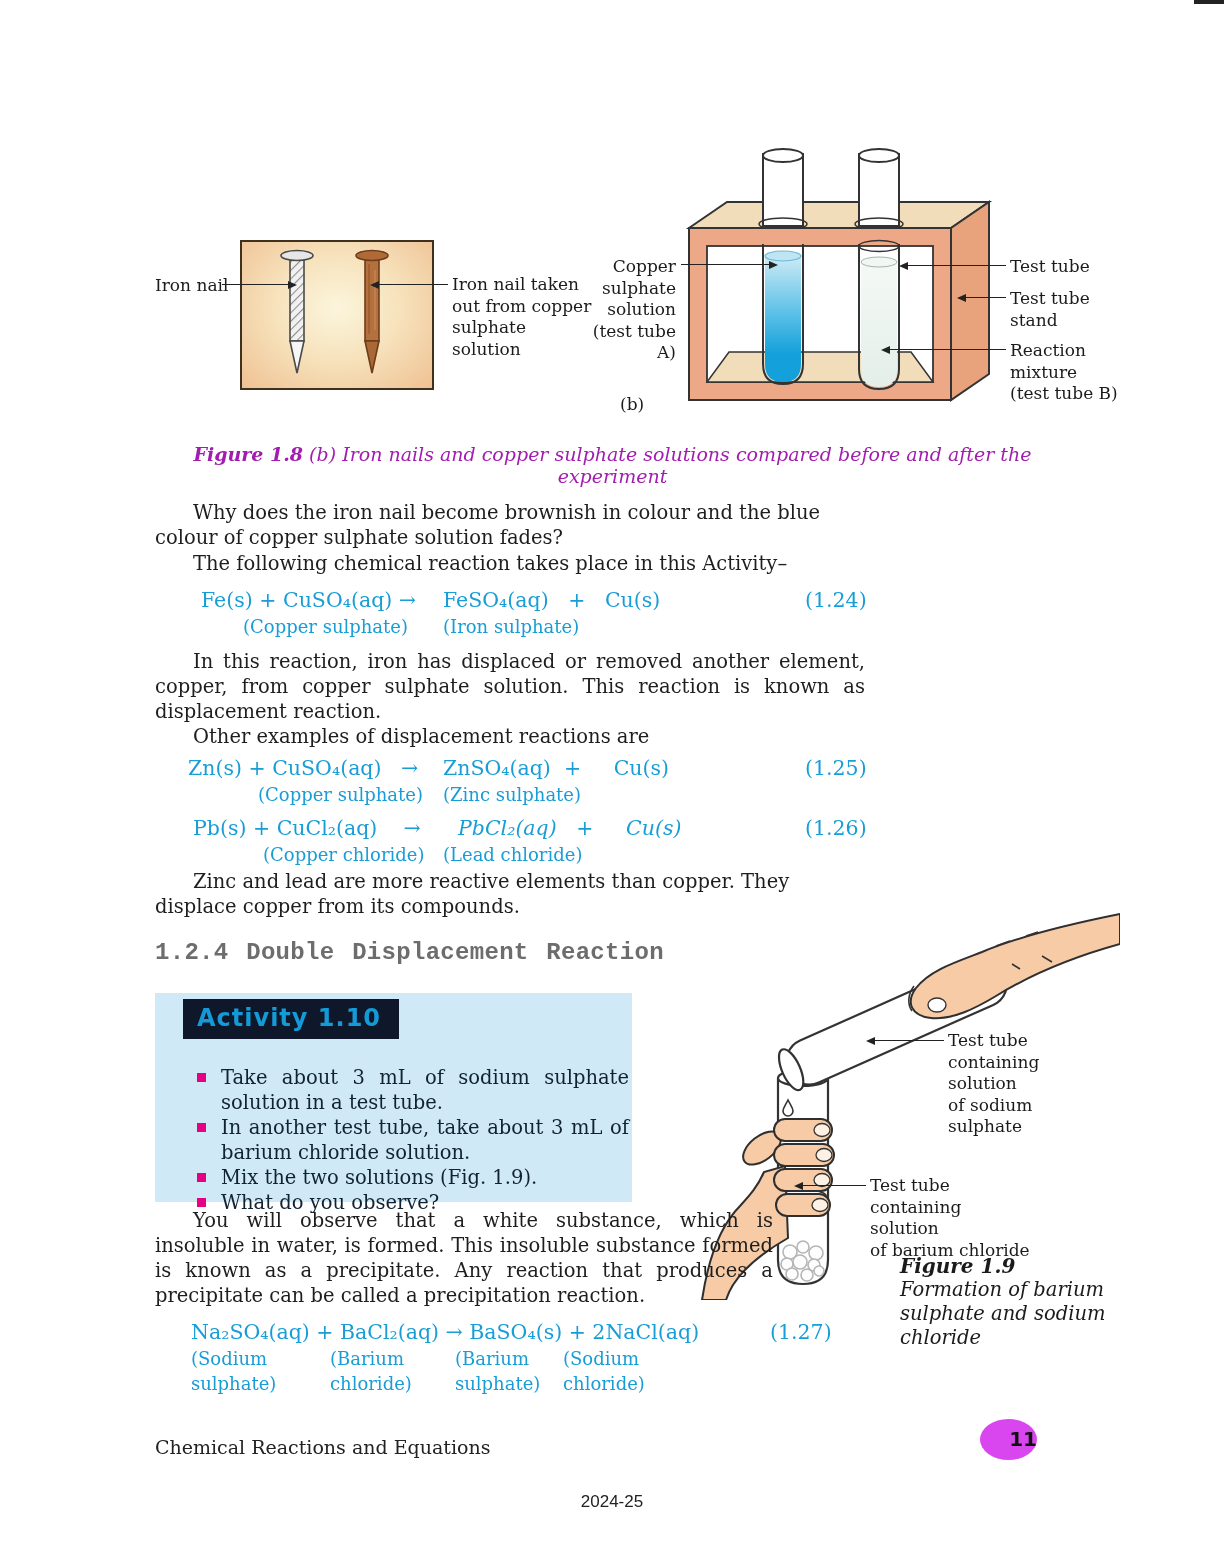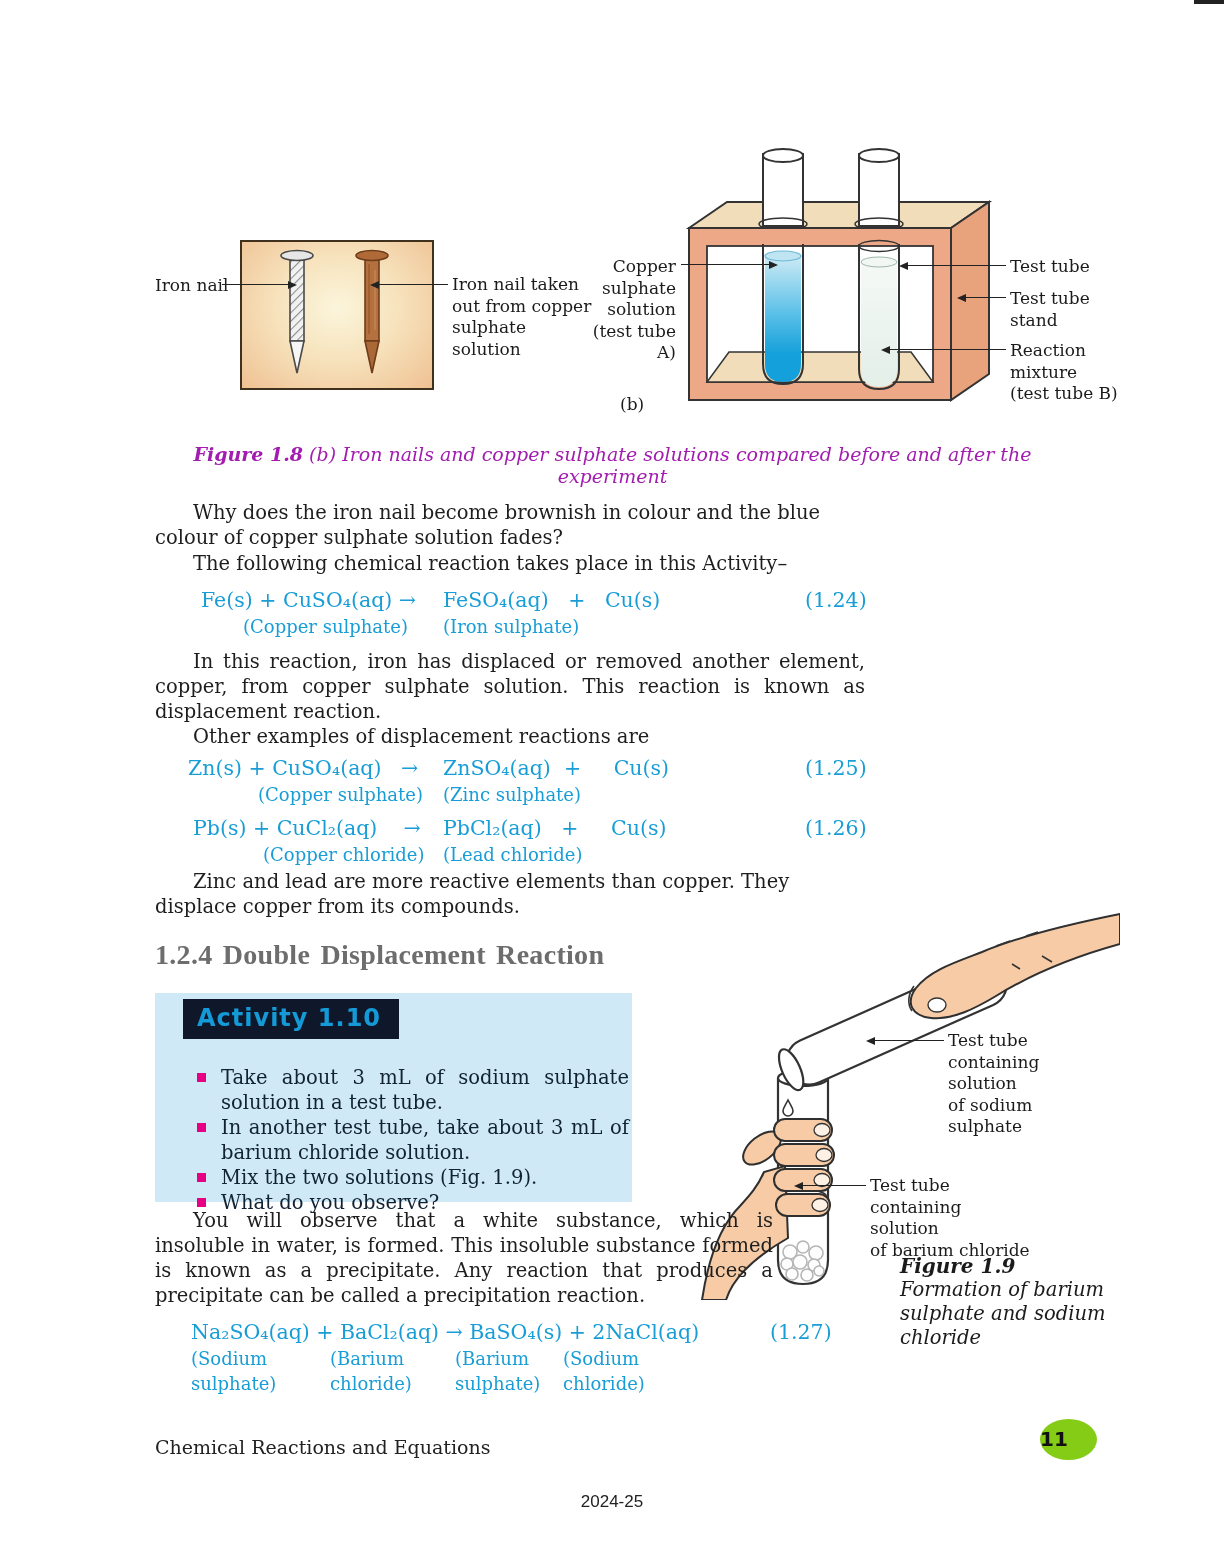--- a/index.html
+++ b/index.html
@@ -185,7 +185,7 @@
 
   <div>
     <span class="eqt" style="left:193px;top:816px;">Pb(s) + CuCl₂(aq)    →</span>
-    <span class="eqt" style="left:443px;top:816px;">PbCl₂(aq)   +     Cu(s)</span>
+    <span class="eqt" style="left:458px;top:816px;font-style:italic;">PbCl₂(aq)   +     Cu(s)</span>
     <span class="eqt" style="left:805px;top:816px;">(1.26)</span>
     <span class="eql" style="left:263px;top:842px;">(Copper chloride)</span>
     <span class="eql" style="left:443px;top:842px;">(Lead chloride)</span>

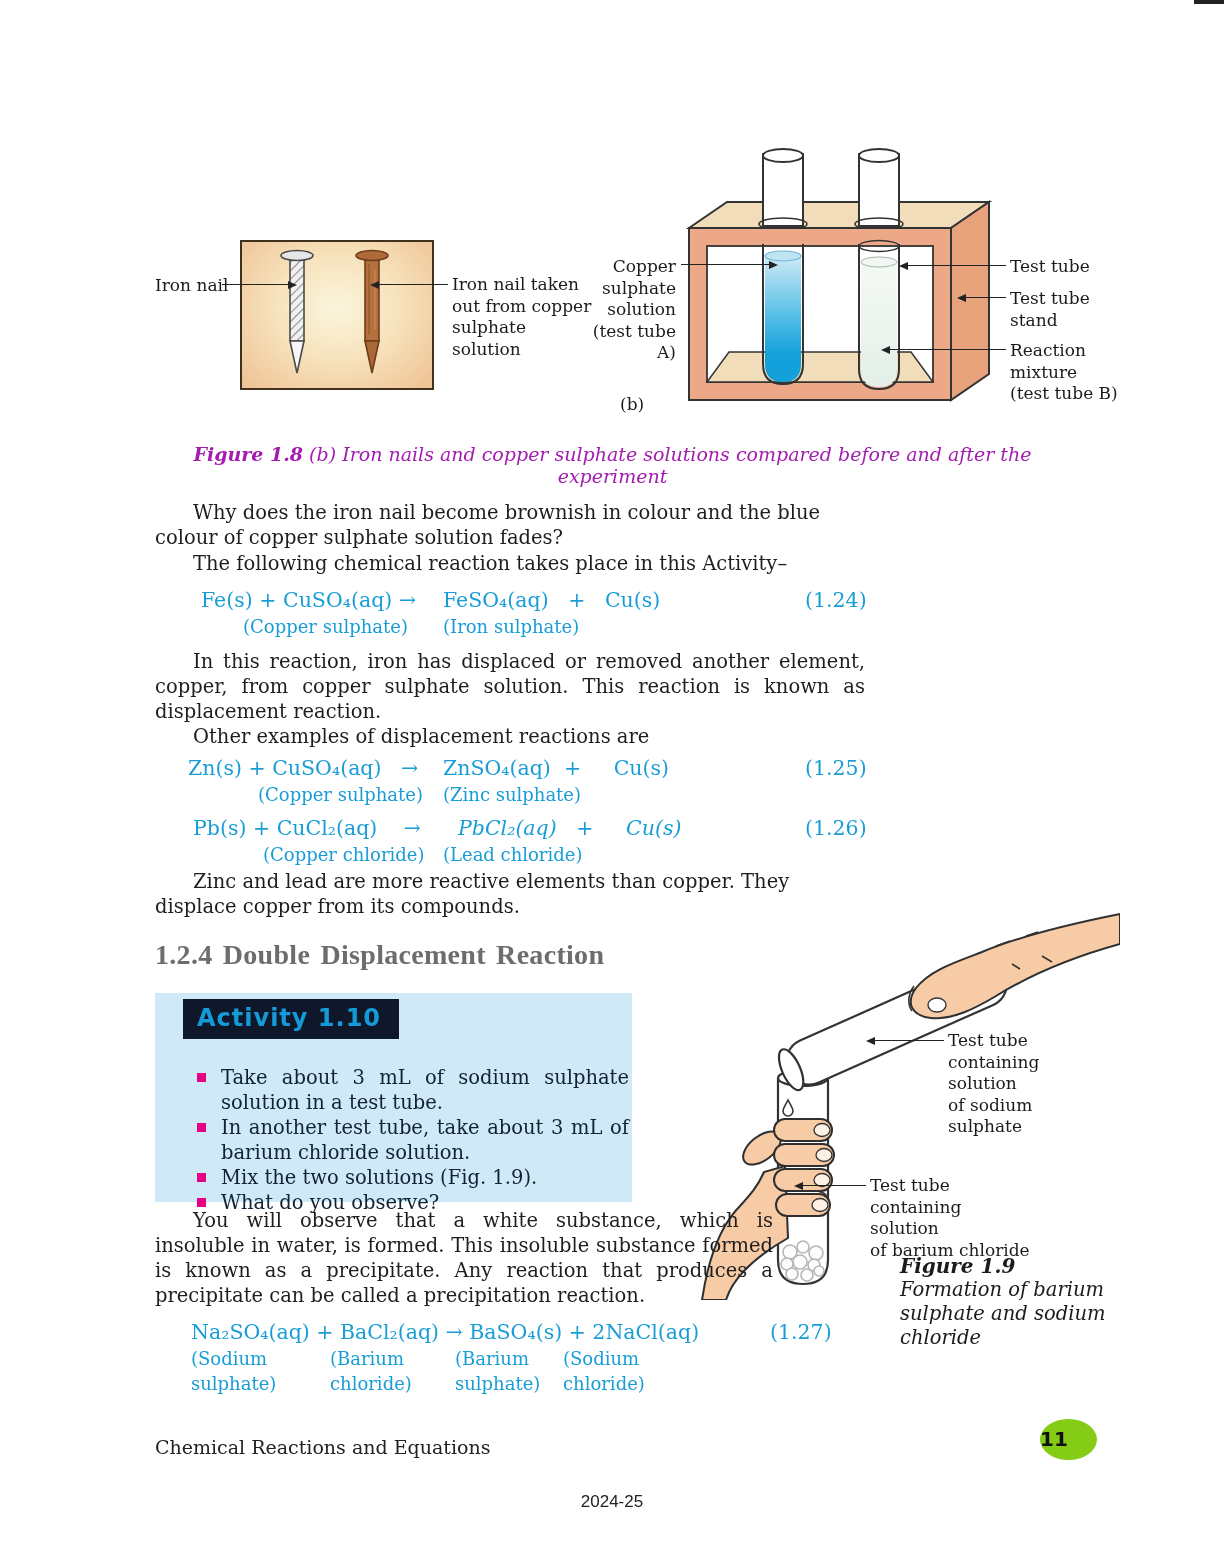--- a/index.html
+++ b/index.html
@@ -19,8 +19,8 @@
   .caption18{position:absolute;left:155px;top:443px;width:915px;text-align:center;font-size:19px;color:#a21caf;}
   .caption18 .ct{font-weight:bold;font-style:italic;}
   .caption18 .cb{font-style:italic;}
-  .sechead{position:absolute;left:155px;top:939px;font-family:Liberation Serif, serif;font-weight:bold;
-           font-size:28px;color:#6d6d6d;letter-spacing:.3px;word-spacing:3px;text-align:right;}
+  .sechead{position:absolute;left:155px;top:939px;font-family:Liberation Mono, monospace;font-weight:bold;
+           font-size:24px;color:#6d6d6d;letter-spacing:.3px;word-spacing:3px;text-align:right;}
   .activity-box{position:absolute;left:155px;top:993px;width:477px;height:209px;background:#cfe9f6;}
   .activity-title{position:absolute;left:28px;top:6px;background:#0f172a;color:#149bd7;
                   font-family:"DejaVu Sans",sans-serif;font-weight:bold;font-size:24px;

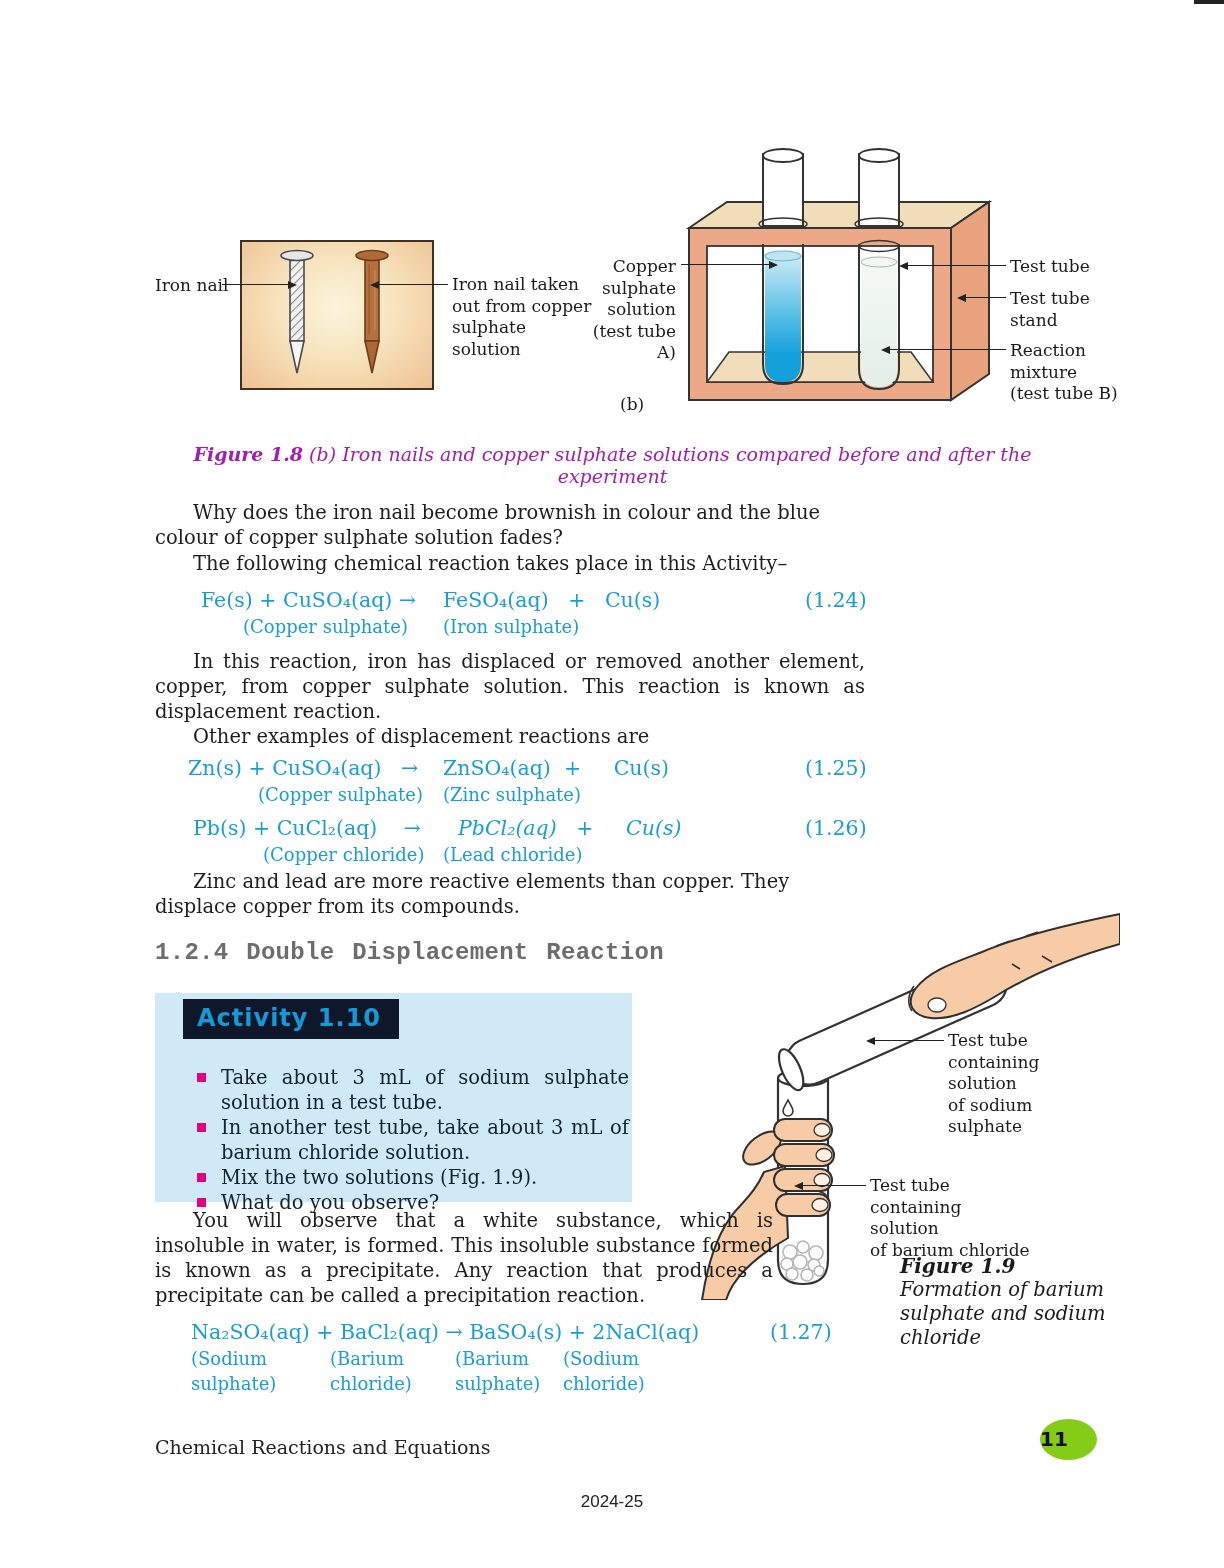--- a/index.html
+++ b/index.html
@@ -35,8 +35,8 @@
   .fig19cap .ct{font-weight:bold;font-style:italic;font-size:20px;}
   .fig19cap .cb{font-style:italic;white-space:pre-line;}
   .footer-left{position:absolute;left:155px;top:1436px;font-size:19px;color:#222;}
-  .page-badge{position:absolute;left:1040px;top:1419px;width:57px;height:41px;background:#84cc16;border-radius:50%;
-              text-align:left;line-height:41px;font-family:"DejaVu Sans",sans-serif;font-weight:bold;font-size:20px;color:#111;}
+  .page-badge{position:absolute;left:980px;top:1419px;width:57px;height:41px;background:#d946ef;border-radius:50%;
+              text-align:right;line-height:41px;font-family:"DejaVu Sans",sans-serif;font-weight:bold;font-size:20px;color:#111;}
   .year{position:absolute;left:0;top:1492px;width:1224px;text-align:center;
         font-family:"Liberation Sans",sans-serif;font-size:17px;color:#222;}
   .artifact{position:absolute;left:1194px;top:0;width:30px;height:4px;background:#222;}

